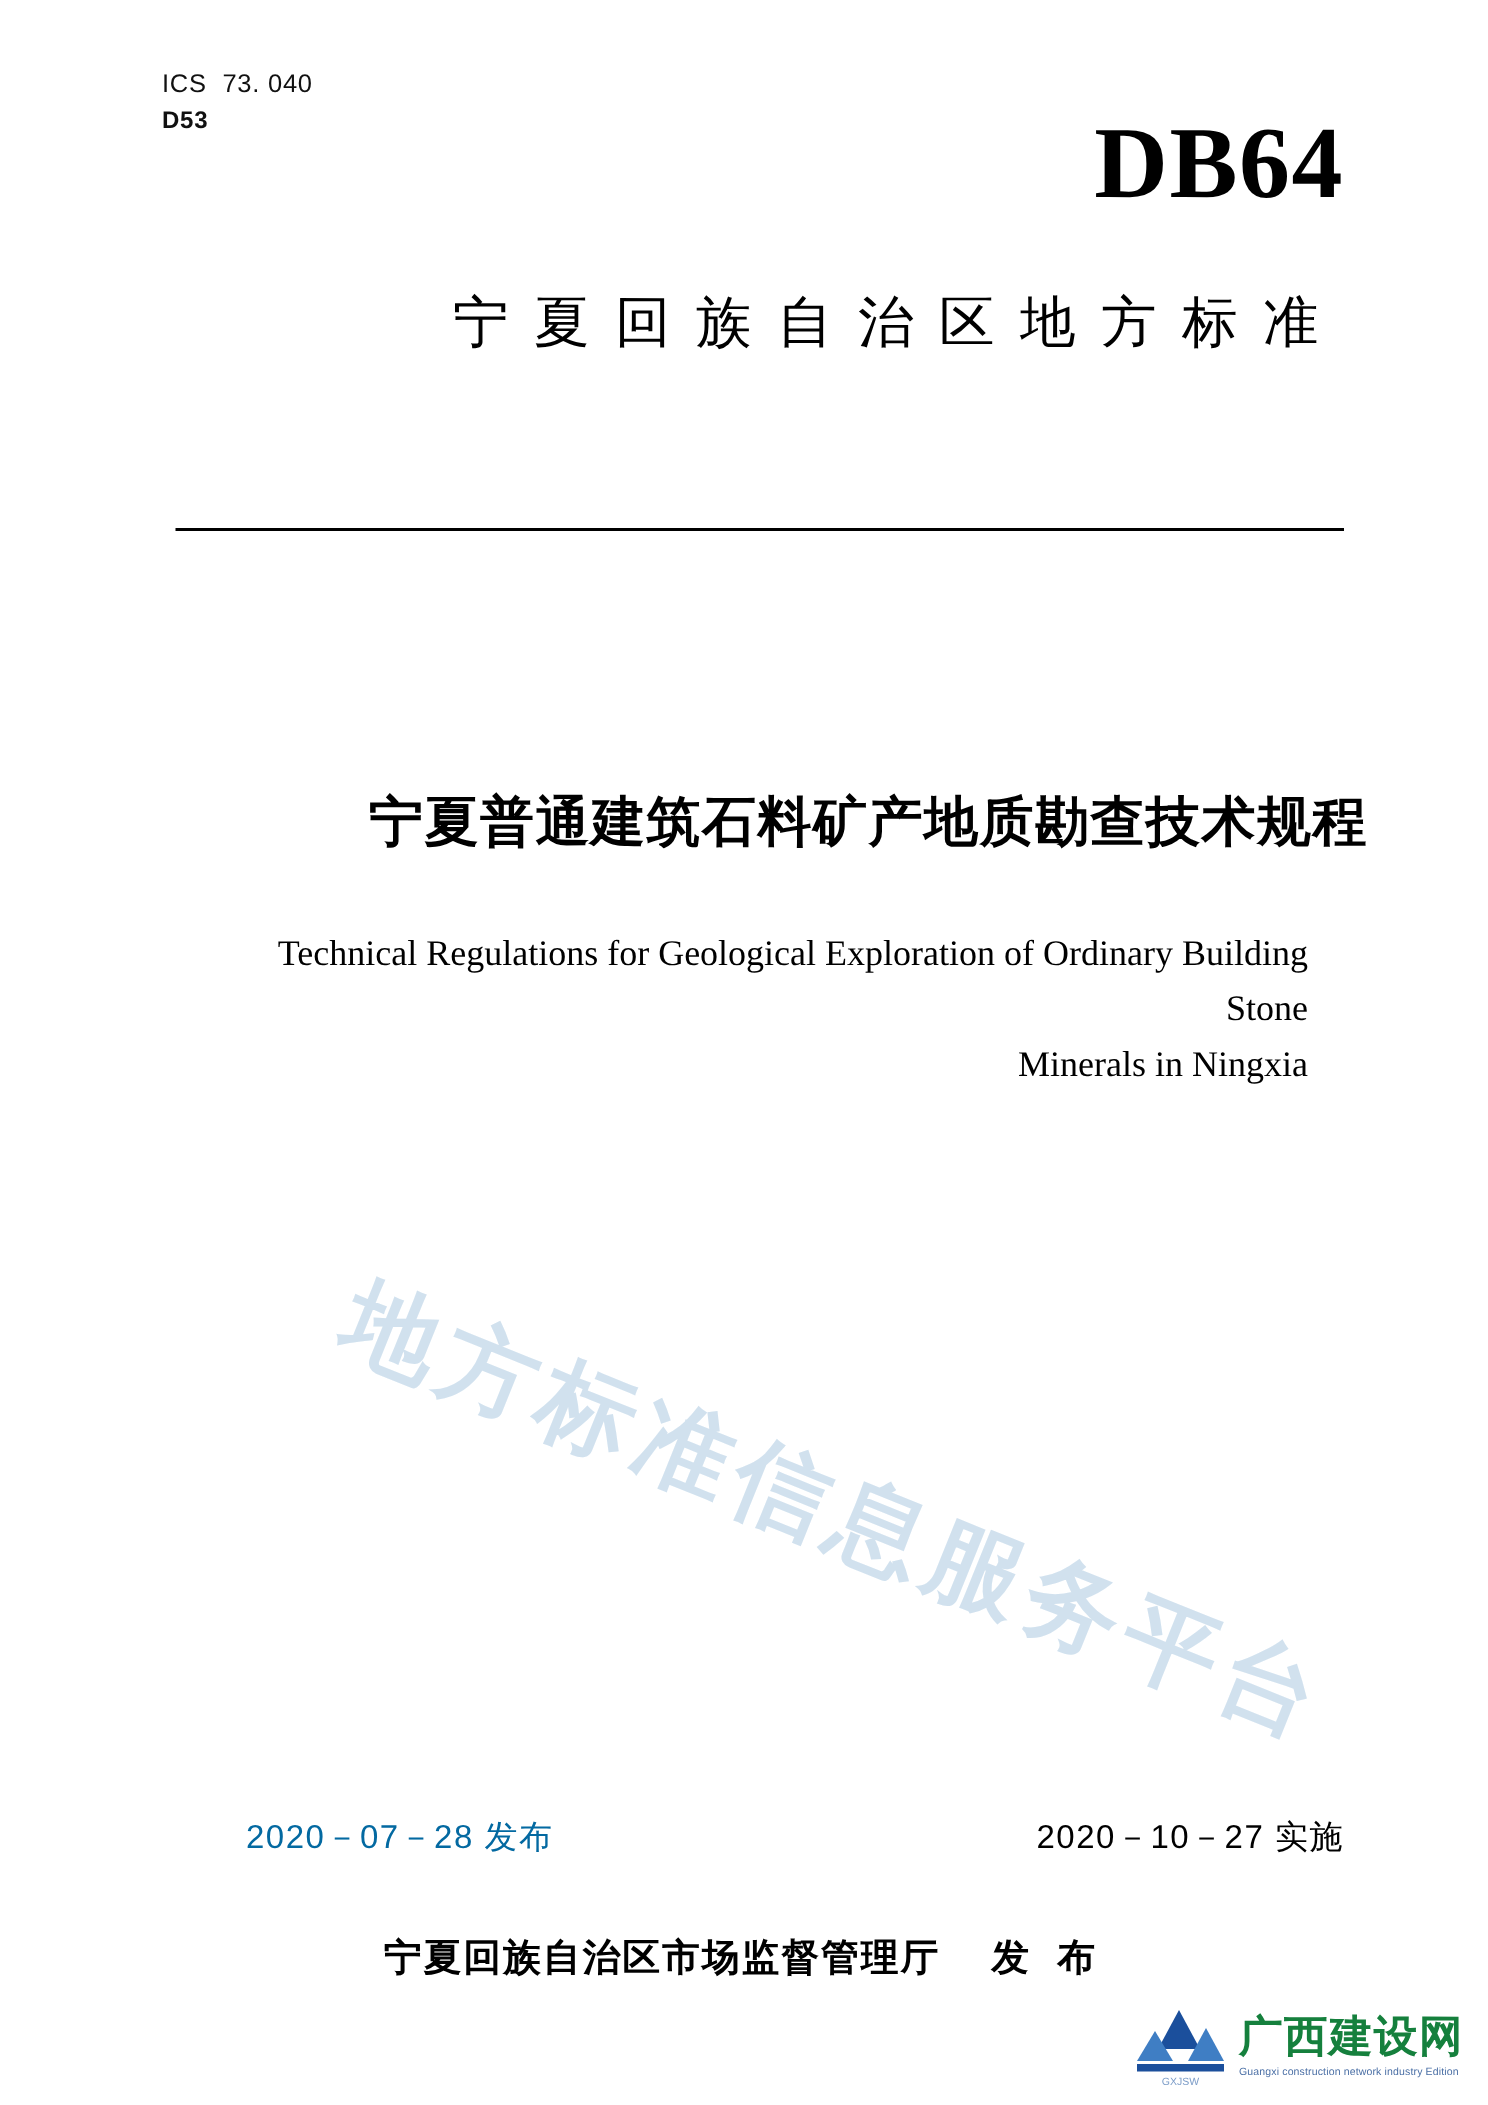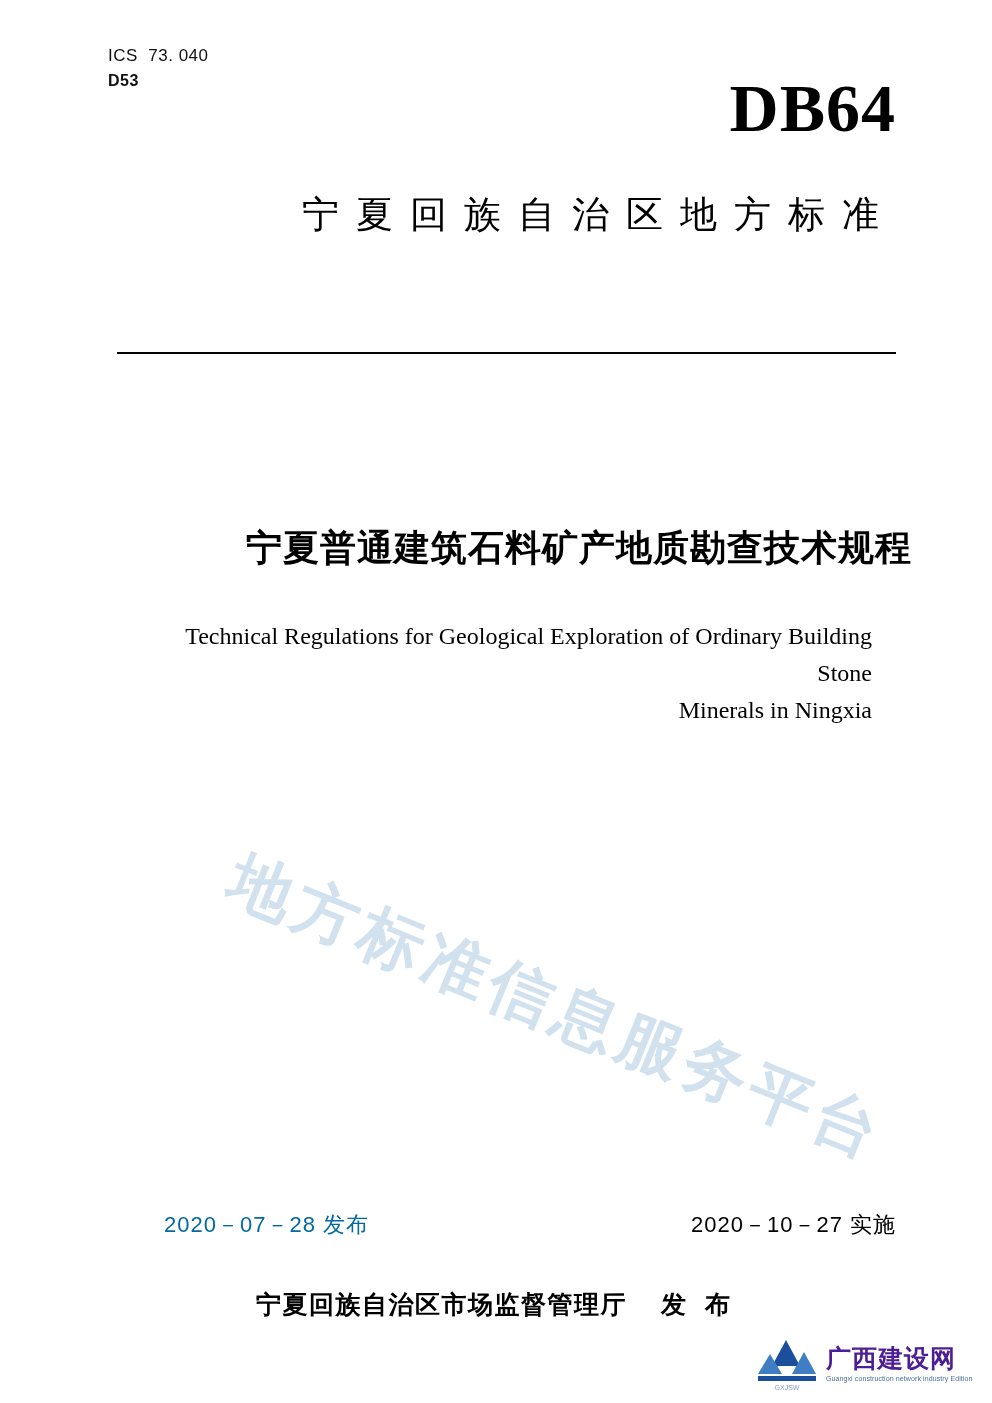--- a/index.html
+++ b/index.html
@@ -192,9 +192,9 @@
   }
   .logo-cn {
     font-family: "Liberation Sans", sans-serif;
-    font-size: 25px;
-    font-weight: bold;
-    color: #4c1d95;
+    font-size: 29px;
+    font-weight: bold;
+    color: #15803d;
     letter-spacing: 1px;
   }
   .logo-en {

